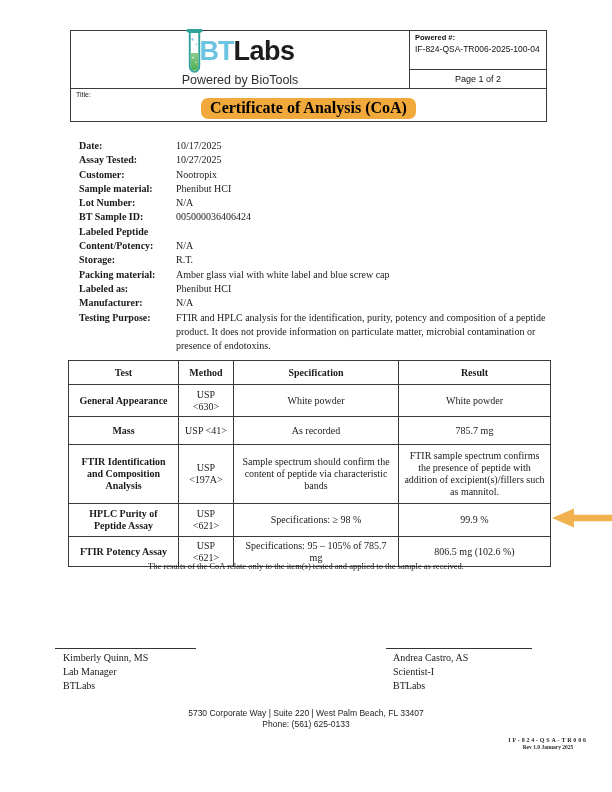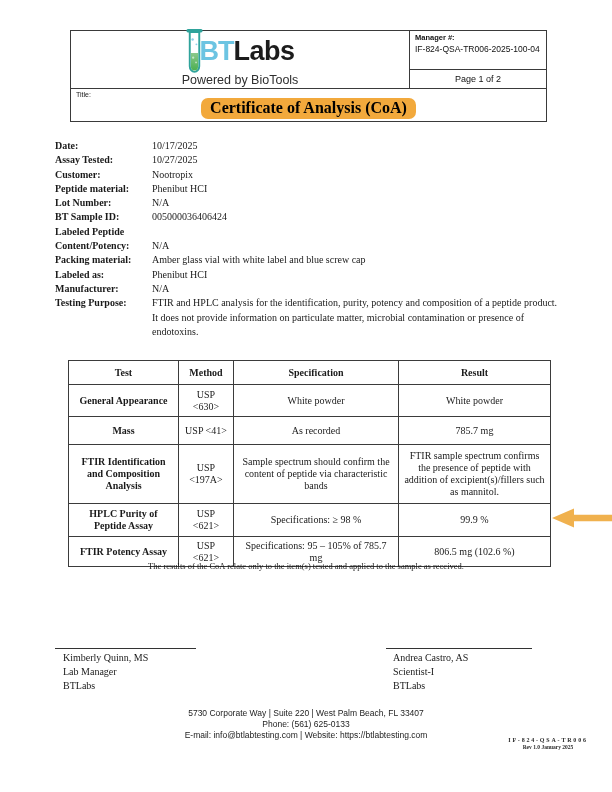--- a/index.html
+++ b/index.html
@@ -117,7 +117,7 @@
     </div>
     <div class="report-col">
       <div class="report-cell">
-        <div class="report-label">Manager #:</div>
+        <div class="report-label">Powered #:</div>
         <div class="report-number">IF-824-QSA-TR006-2025-100-04</div>
       </div>
       <div class="page-cell">Page 1 of 2</div>

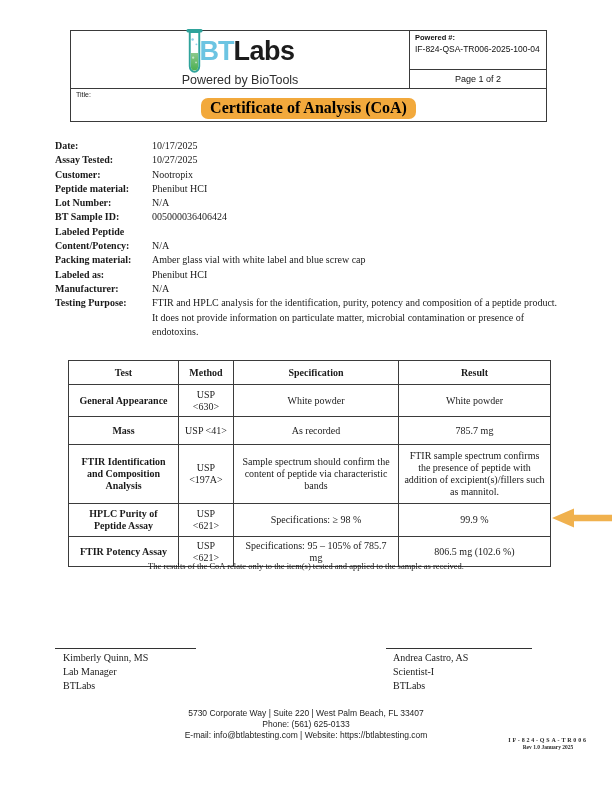--- a/index.html
+++ b/index.html
@@ -41,7 +41,7 @@
 
   
   .details { position:absolute; left:55px; top:139px; width:507px; }
-  .drow { display:flex; font-size:10px; line-height:14.3px; }
+  .drow { display:flex; font-size:10px; line-height:14.3px;margin-left:24px; }
   .dlabel { width:97px; font-weight:bold; flex-shrink:0; }
   .dvalue { width:408px; }
 

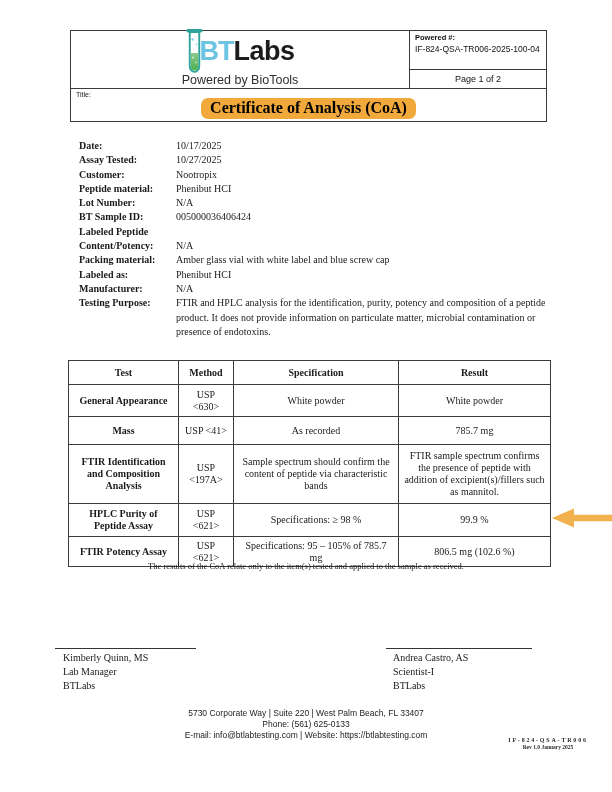--- a/index.html
+++ b/index.html
@@ -145,7 +145,7 @@
       <div class="dvalue">Nootropix</div>
     </div>
   <div class="drow">
-      <div class="dlabel">Peptide material:</div>
+      <div class="dlabel">Sample material:</div>
       <div class="dvalue">Phenibut HCI</div>
     </div>
   <div class="drow">

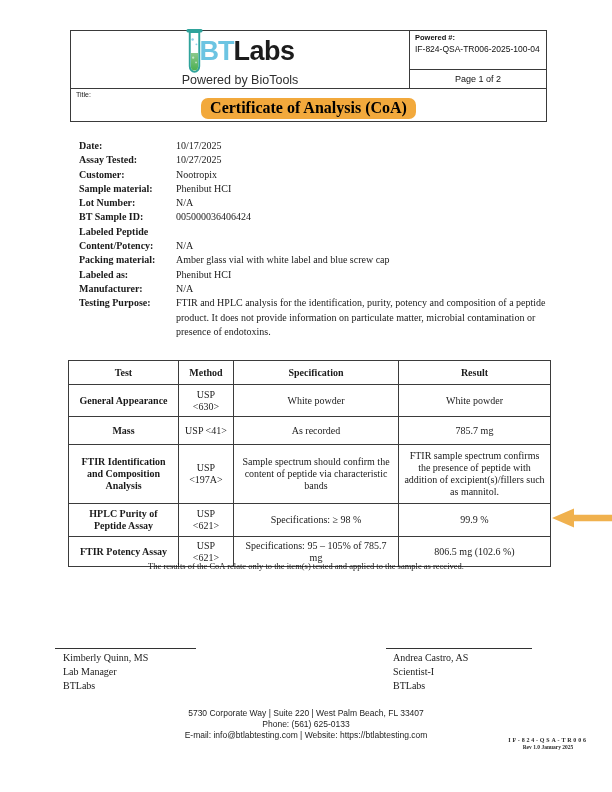--- a/index.html
+++ b/index.html
@@ -165,6 +165,10 @@
       <div class="dvalue">N/A</div>
     </div>
   <div class="drow">
+      <div class="dlabel">Storage:</div>
+      <div class="dvalue">R.T.</div>
+    </div>
+  <div class="drow">
       <div class="dlabel">Packing material:</div>
       <div class="dvalue">Amber glass vial with white label and blue screw cap</div>
     </div>

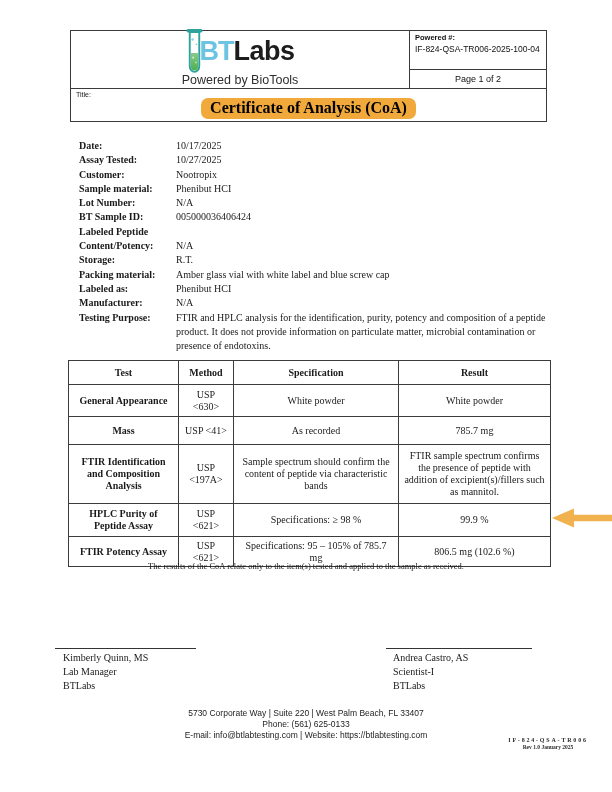--- a/index.html
+++ b/index.html
@@ -255,7 +255,6 @@
 <div class="footer">
   <div>5730 Corporate Way | Suite 220 | West Palm Beach, FL 33407</div>
   <div>Phone: (561) 625-0133</div>
-  <div>E-mail: info@btlabtesting.com | Website: https://btlabtesting.com</div>
 </div>
 
 <div class="doc-stamp">

